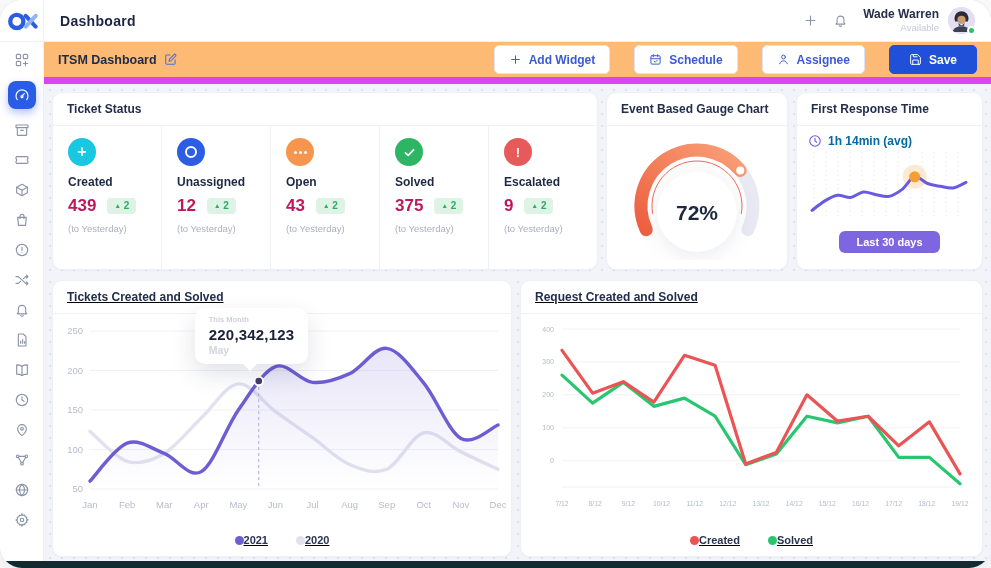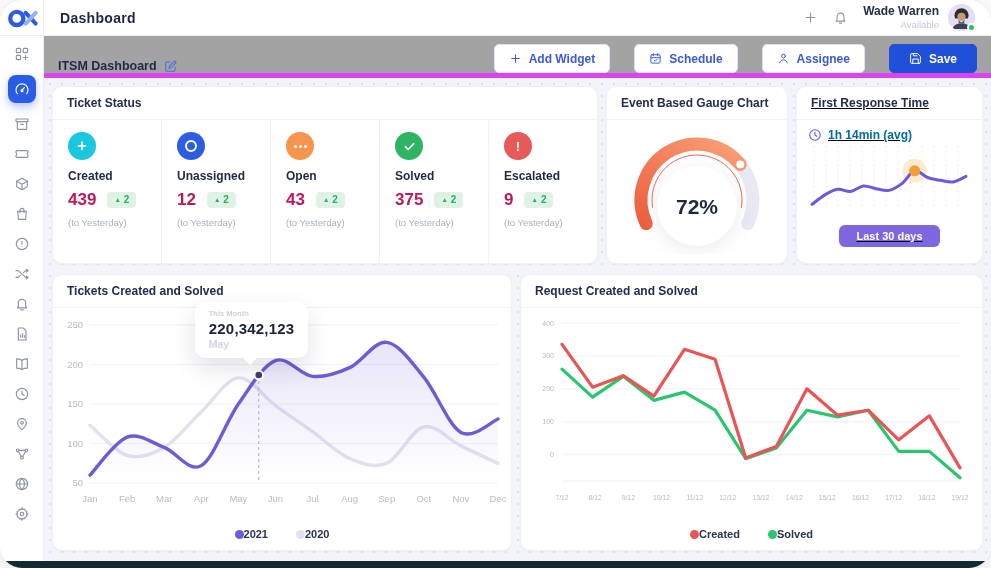--- a/index.html
+++ b/index.html
@@ -7,7 +7,7 @@
   .app{position:relative;width:991px;height:568px;margin:0 auto;background:#fff;border-radius:22px;overflow:hidden;box-shadow:0 0 0 1px #ececf2,0 10px 30px rgba(20,30,60,.08);}
 
   
-  .topbar{display:flex;height:36px;border-bottom:1px solid #edeff5;background:#fff;}
+  .topbar{display:flex;height:42px;border-bottom:1px solid #edeff5;background:#fff;}
   .logo-cell{width:44px;min-width:44px;border-right:1px solid #edeff5;display:flex;align-items:center;justify-content:center;}
   .topbar-main{flex:1;display:flex;align-items:center;padding:0 16px;}
   .topbar-title{font-size:14px;font-weight:700;color:#1c2642;letter-spacing:.3px;}

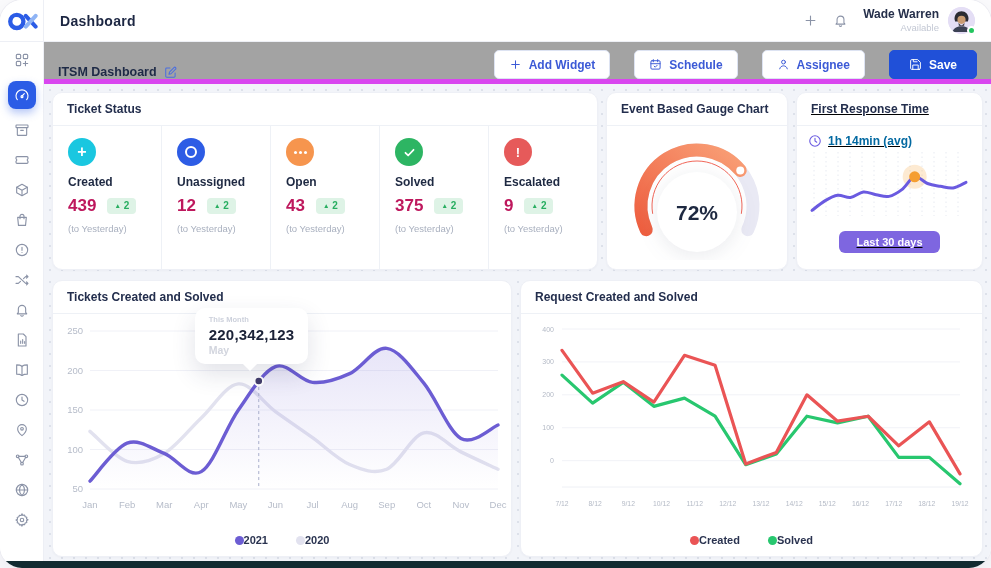--- a/index.html
+++ b/index.html
@@ -30,7 +30,7 @@
   .side-item.active{width:28px;height:28px;min-height:28px;background:#2b5ce6;color:#fff;box-shadow:0 4px 9px rgba(43,92,230,.35);}
 
   .content{flex:1;display:flex;flex-direction:column;min-width:0;}
-  .subheader{height:42px;min-height:42px;display:flex;align-items:flex-end;padding:0 14px;background:#a3a3a3;border-bottom:5px solid #d946ef;}
+  .subheader{height:42px;min-height:42px;display:flex;align-items:center;padding:0 14px;background:#fdba74;border-bottom:7px solid #d946ef;}
   .sub-title{display:flex;align-items:center;gap:7px;font-size:12.5px;font-weight:700;color:#1e2a46;}
   .edit-ic{display:flex;color:#4a6ee0;cursor:pointer;}
   .edit-ic svg{width:13px;height:13px;}

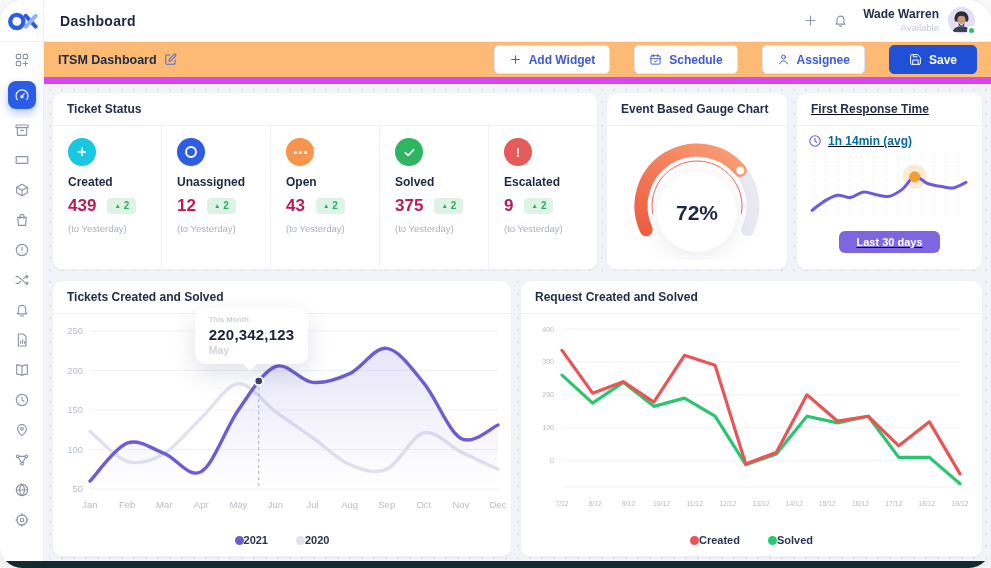--- a/index.html
+++ b/index.html
@@ -69,7 +69,7 @@
   .gauge-body{flex:1;display:flex;align-items:center;justify-content:center;padding:2px 4px 12px;}
 
   
-  .card-fr{flex:1;height:178px;text-decoration:underline;}
+  .card-fr{flex:1;height:178px;}
   .fr-body{flex:1;padding:8px 11px 8px;display:flex;flex-direction:column;align-items:center;}
   .fr-avg{display:flex;align-items:center;gap:6px;font-size:12px;font-weight:700;color:#0369a1;align-self:flex-start;}
   .fr-avg svg{width:14px;height:14px;color:#6a5ae0;}

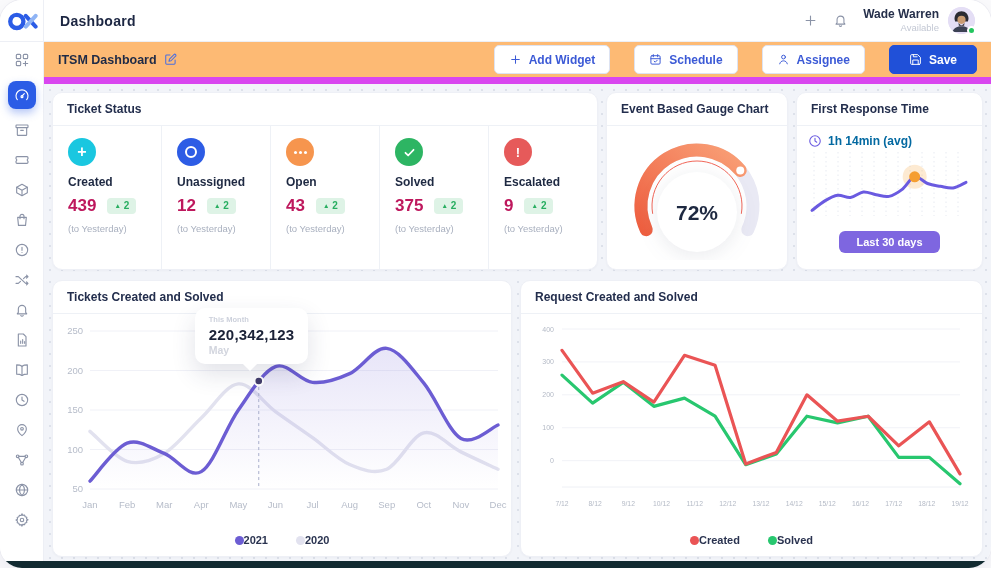--- a/index.html
+++ b/index.html
@@ -42,7 +42,7 @@
   
   .canvas{flex:1;position:relative;background-color:#f2f4f9;background-image:radial-gradient(#dde1ea 1px,transparent 1.2px);background-size:12px 12px;padding:8px 8px 13px;display:flex;flex-direction:column;gap:10px;overflow:hidden;}
   .row{display:flex;gap:8px;}
-  .row2{flex:1;min-height:0;}
+  .row2{flex:1;min-height:0;text-decoration:underline;}
   .card{background:#fff;border-radius:10px;border:1px solid #eef0f6;box-shadow:0 1px 2px rgba(20,30,60,.03);display:flex;flex-direction:column;overflow:hidden;}
   .card-head{padding:9px 14px;font-size:12px;font-weight:700;color:#232e4d;border-bottom:1px solid #eef1f6;}
 

